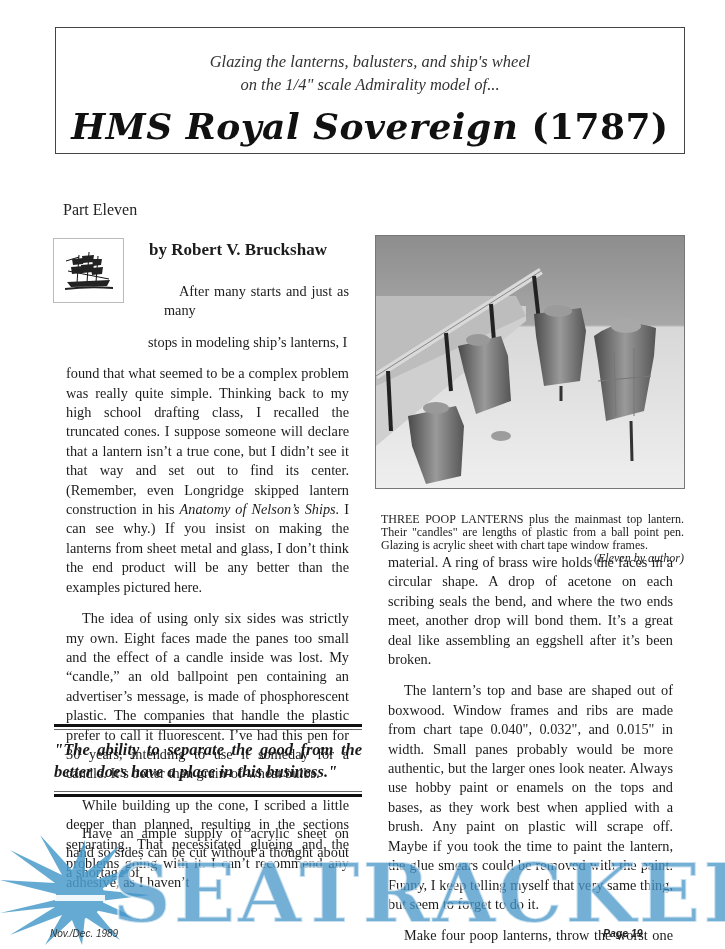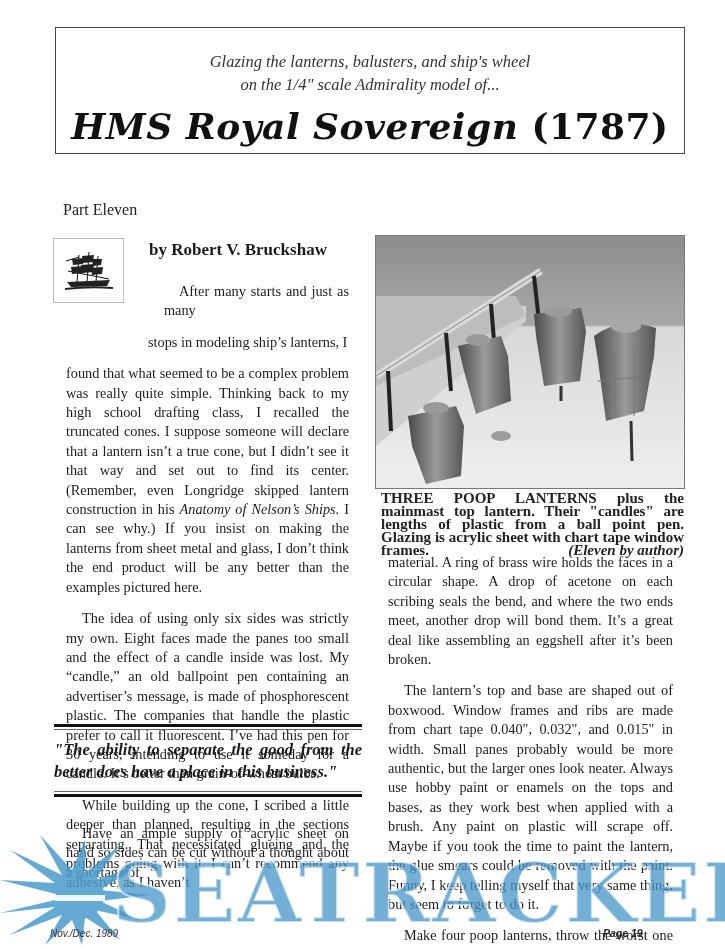--- a/index.html
+++ b/index.html
@@ -56,8 +56,8 @@
     border: 1px solid #777; box-sizing: border-box; overflow: hidden; background: #9a9a9a;
   }
   .caption {
-    position: absolute; left: 381px; top: 492px; width: 303px;
-    font-size: 15px; line-height: 13px; text-align: justify; color: #222; font-weight: bold;
+    position: absolute; left: 381px; top: 513px; width: 303px;
+    font-size: 12px; line-height: 13px; text-align: justify; color: #222;
   }
   .caption .credit { float: right; font-style: italic; }
   .col2 { left: 376px; top: 541px; width: 309px; }

